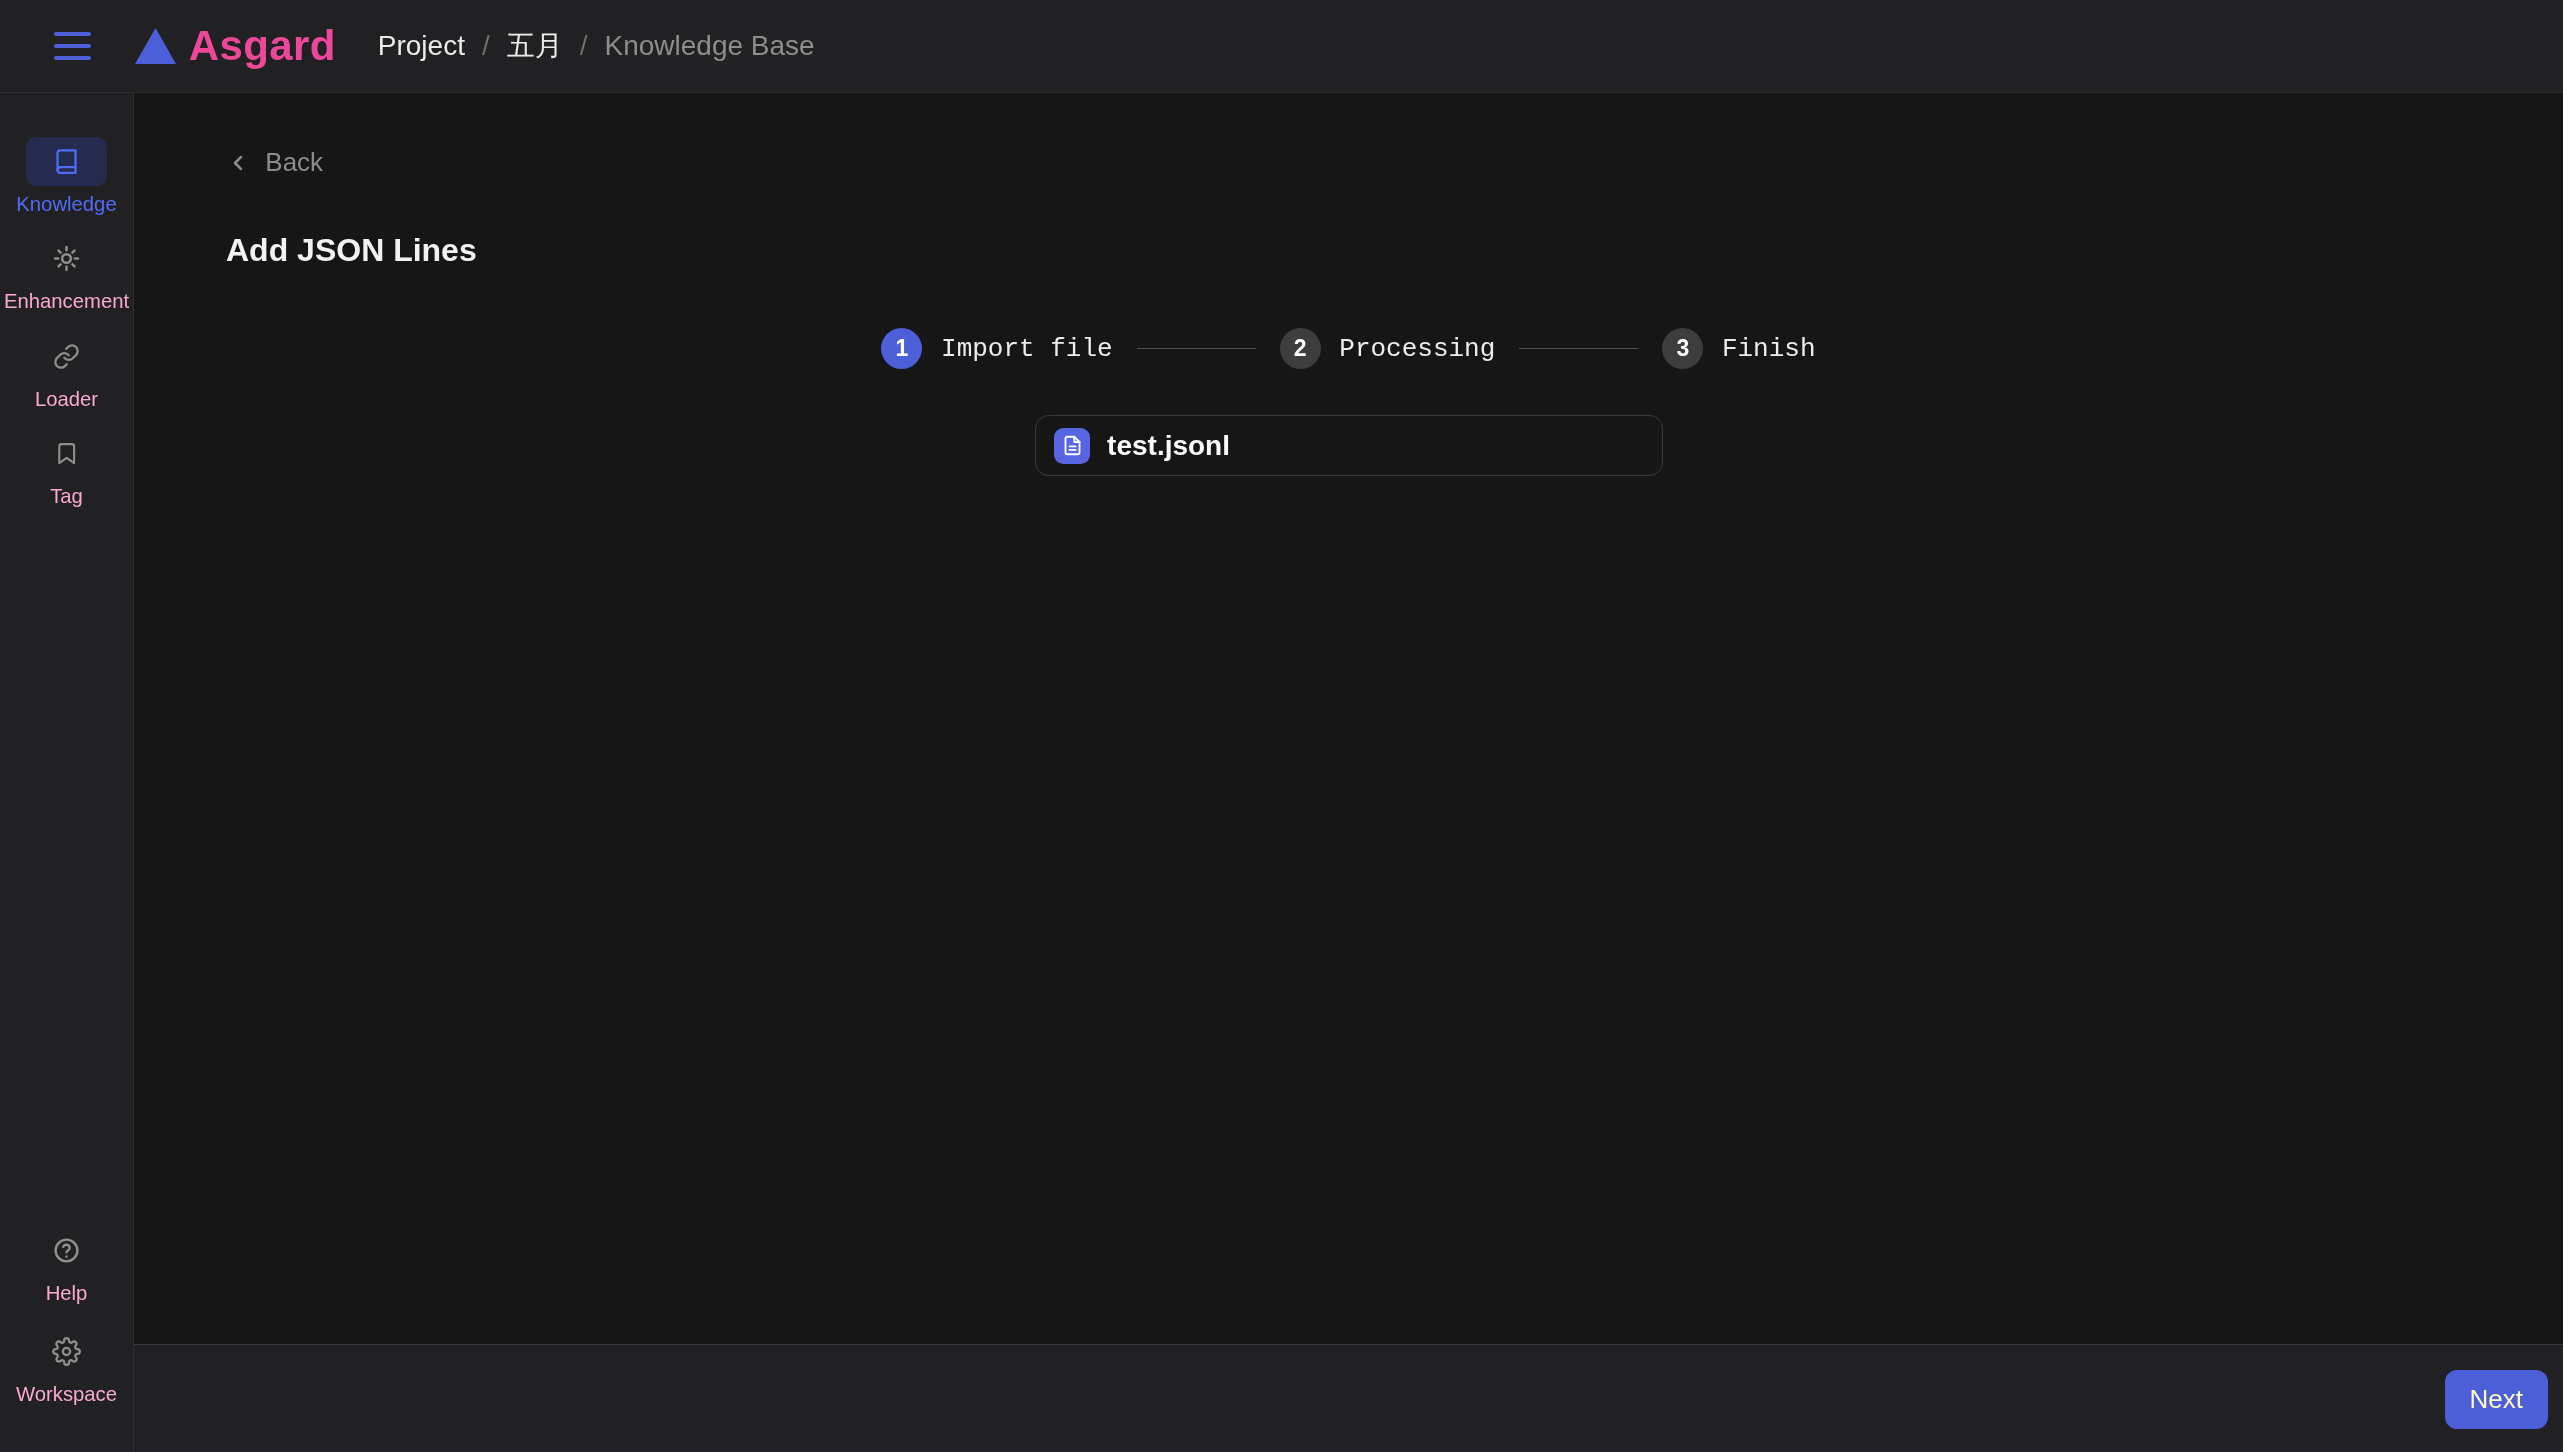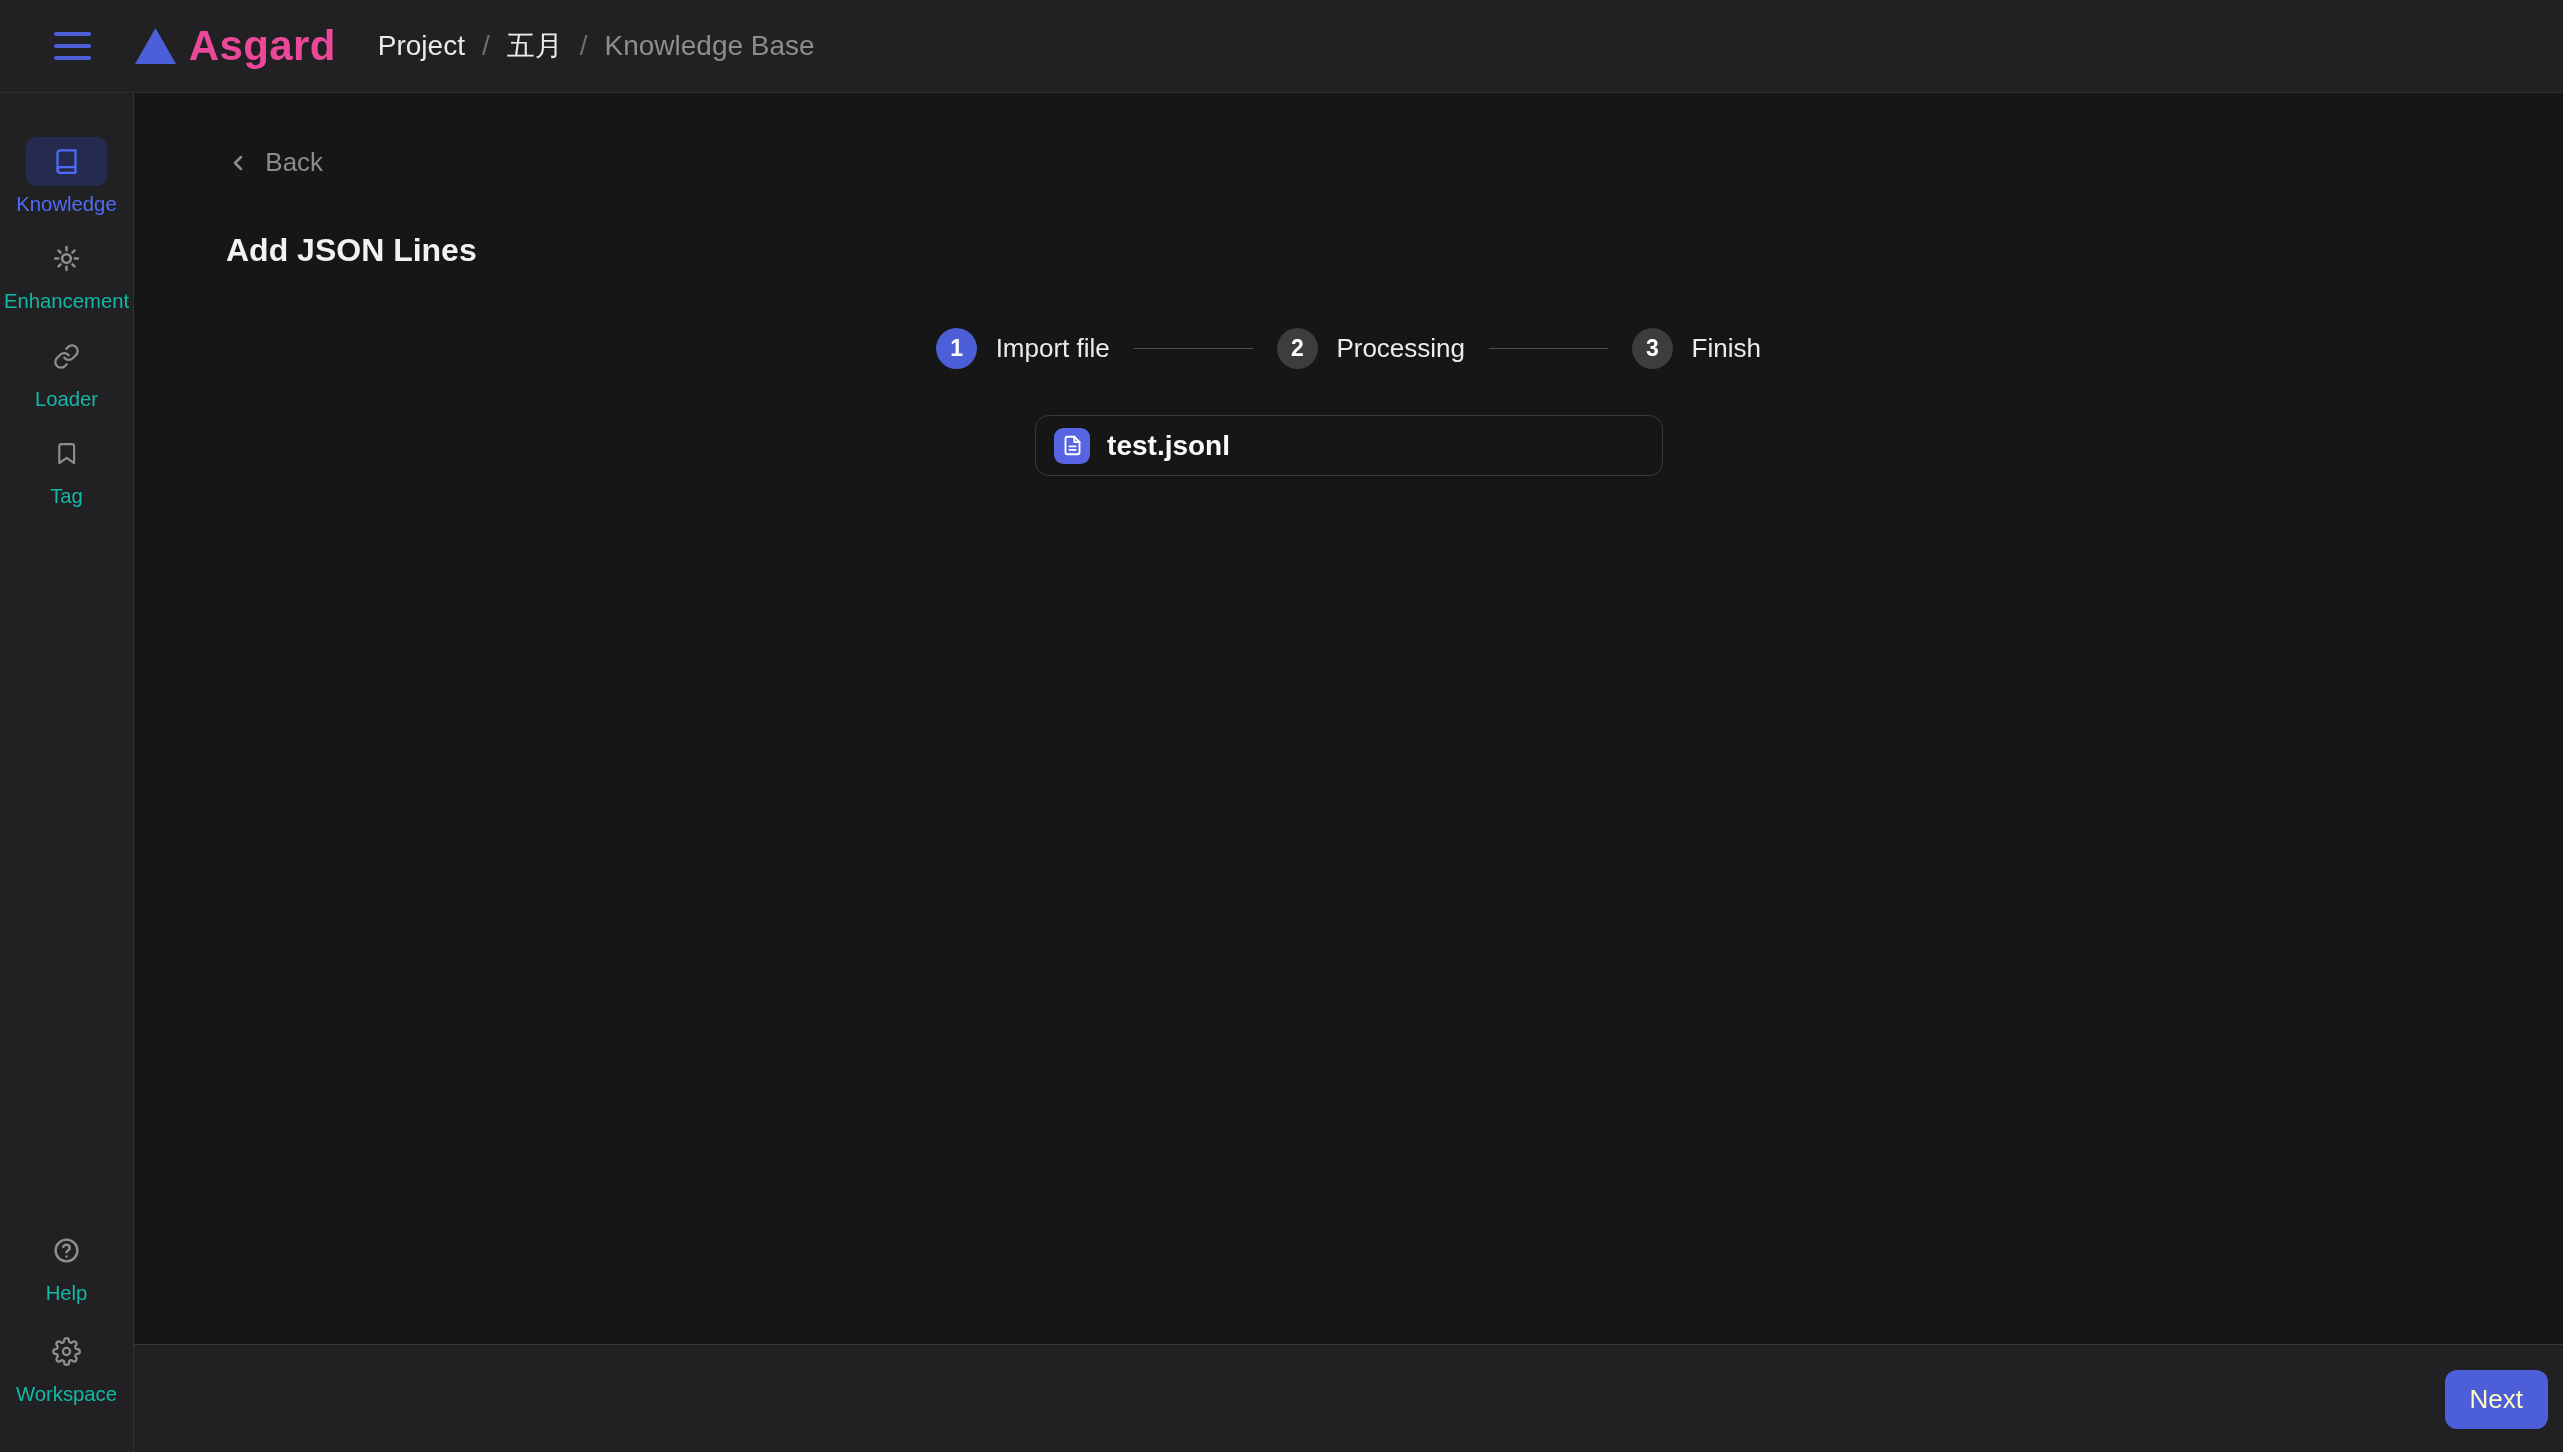--- a/index.html
+++ b/index.html
@@ -47,7 +47,7 @@
   .side-item { display:flex; flex-direction:column; align-items:center; margin-bottom:18.6px; cursor:pointer; width:100%; }
   .icon-pill { width:81px; height:49px; border-radius:10.2px; display:flex; align-items:center; justify-content:center; color:#8e8e8e; }
   .side-item.active .icon-pill { background:#252b4e; color:#4f6cf6; }
-  .side-label { margin-top:6.8px; font-size:20.3px; color:#14b8a6; text-align:center; }
+  .side-label { margin-top:6.8px; font-size:20.3px; color:#f9a8d4; text-align:center; }
   .side-item.active .side-label { color:#4f6cf6; }
   .side-bottom { margin-top:auto; width:100%; display:flex; flex-direction:column; align-items:center; }
   .side-bottom .side-item { margin-bottom:22px; }

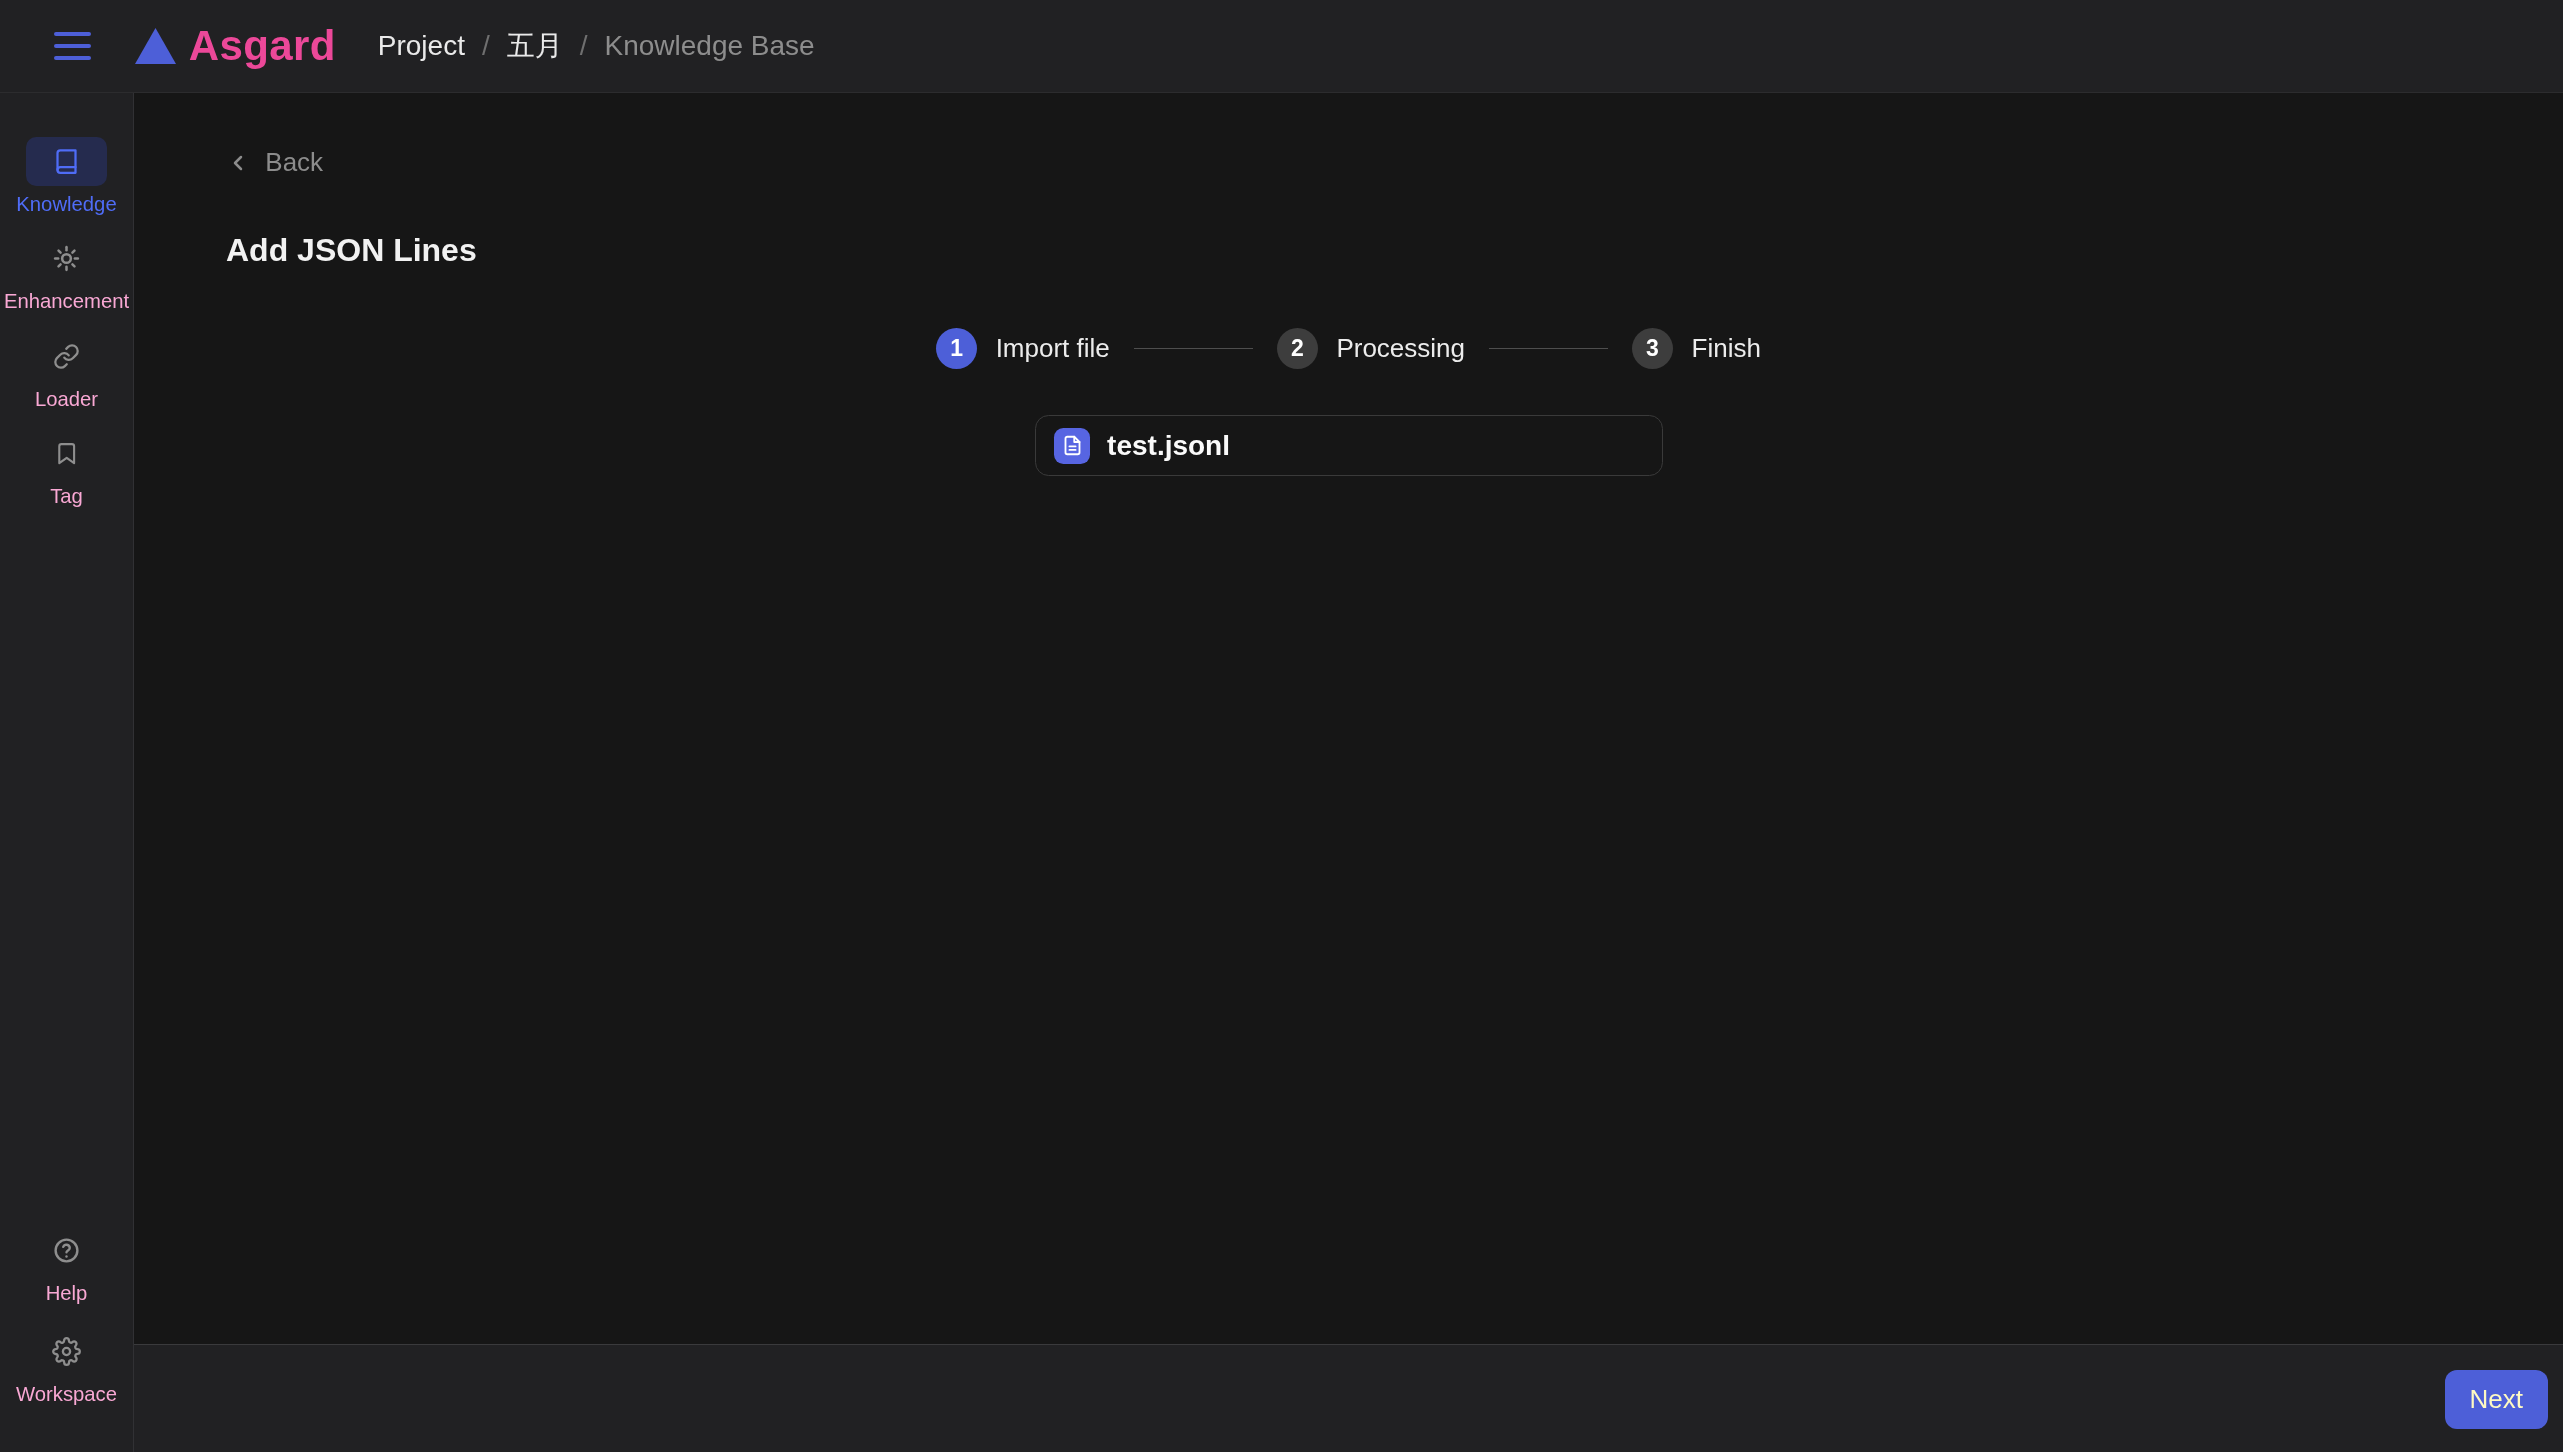--- a/index.html
+++ b/index.html
@@ -75,7 +75,7 @@
     background:#3d3d3d;
   }
   .step.active .step-circle { background:#4d5fd8; }
-  .step-label { margin-left:18.6px; font-size:26px; font-weight:500; color:#ececec; }
+  .step-label { margin-left:18.6px; font-size:26px; font-weight:500; color:#ececec;font-family:Liberation Mono, monospace; }
   .step-connector { width:119px; height:1.7px; background:#4e4e4e; margin:0 24px; }
 
   

